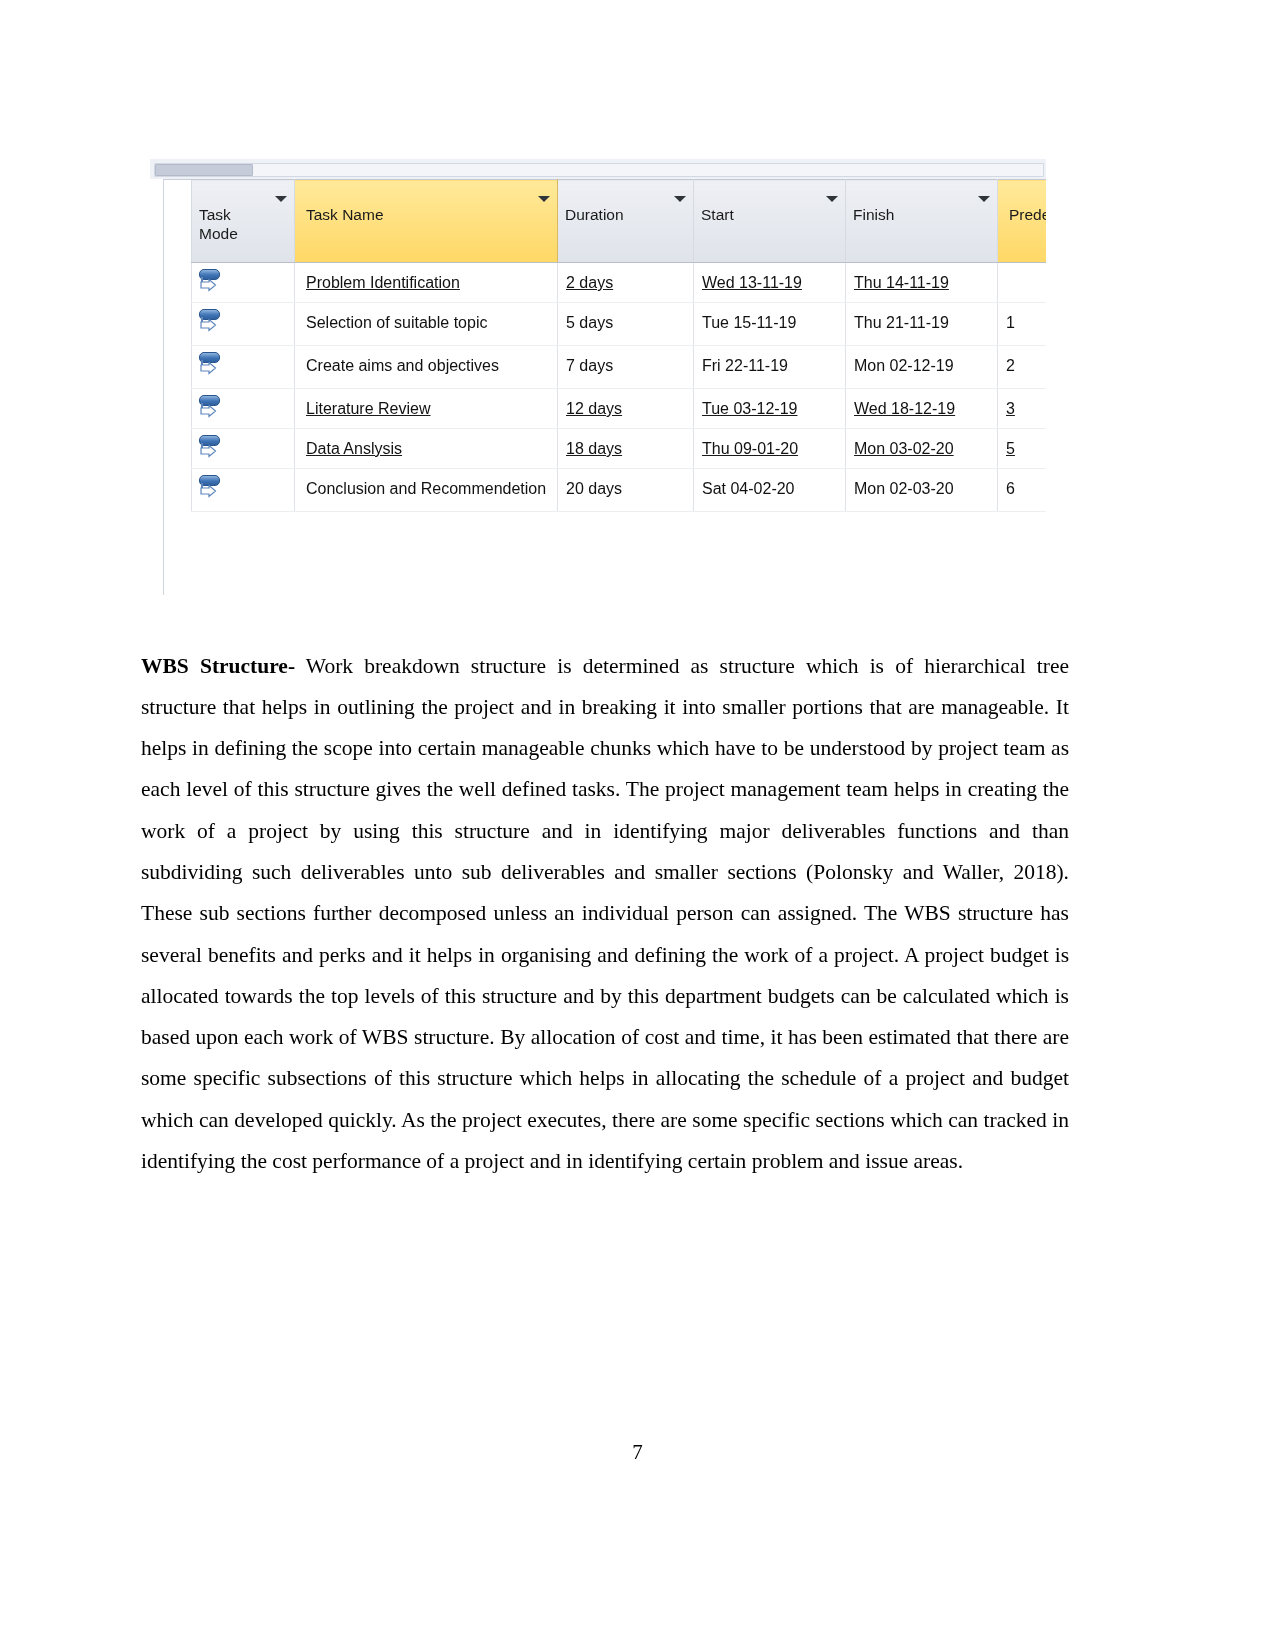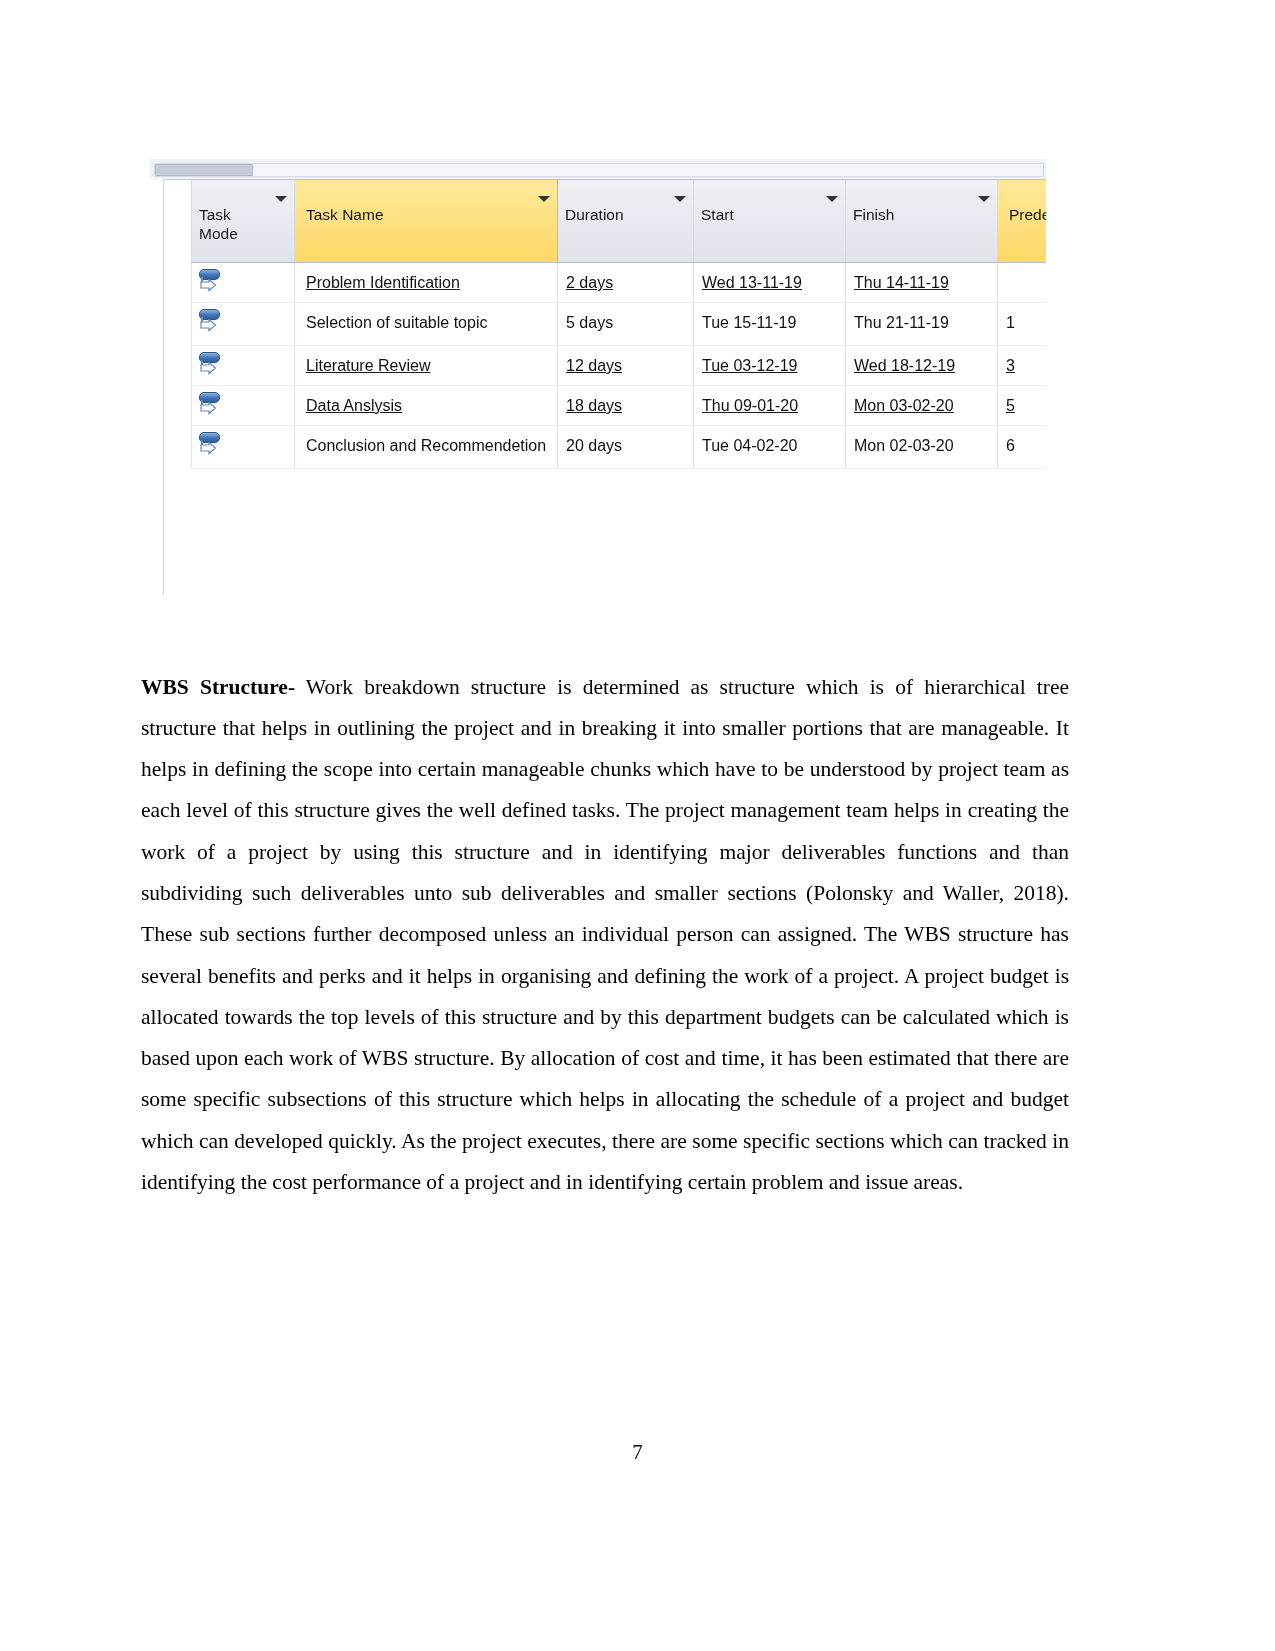--- a/index.html
+++ b/index.html
@@ -279,6 +279,22 @@
               <td class="">Thu 21-11-19</td>
               <td>1</td>
             </tr>
+            <tr class="r2">
+              <td class="mode-cell">
+                <span class="mode-icon">
+                  <span class="bar"></span>
+                  <span class="pin"></span>
+                  <svg width="20" height="13" viewBox="0 0 20 13">
+                    <path d="M1 3 H9 V0.5 L15.5 6 L9 11.5 V9 H1 Z" fill="#ffffff" stroke="#5f86bb" stroke-width="1.2"></path>
+                  </svg>
+                </span>
+              </td>
+              <td class="name-cell">Create aims and objectives</td>
+              <td>7 days</td>
+              <td class="">Fri 22-11-19</td>
+              <td class="">Mon 02-12-19</td>
+              <td>2</td>
+            </tr>
             <tr class="r1">
               <td class="mode-cell">
                 <span class="mode-icon">

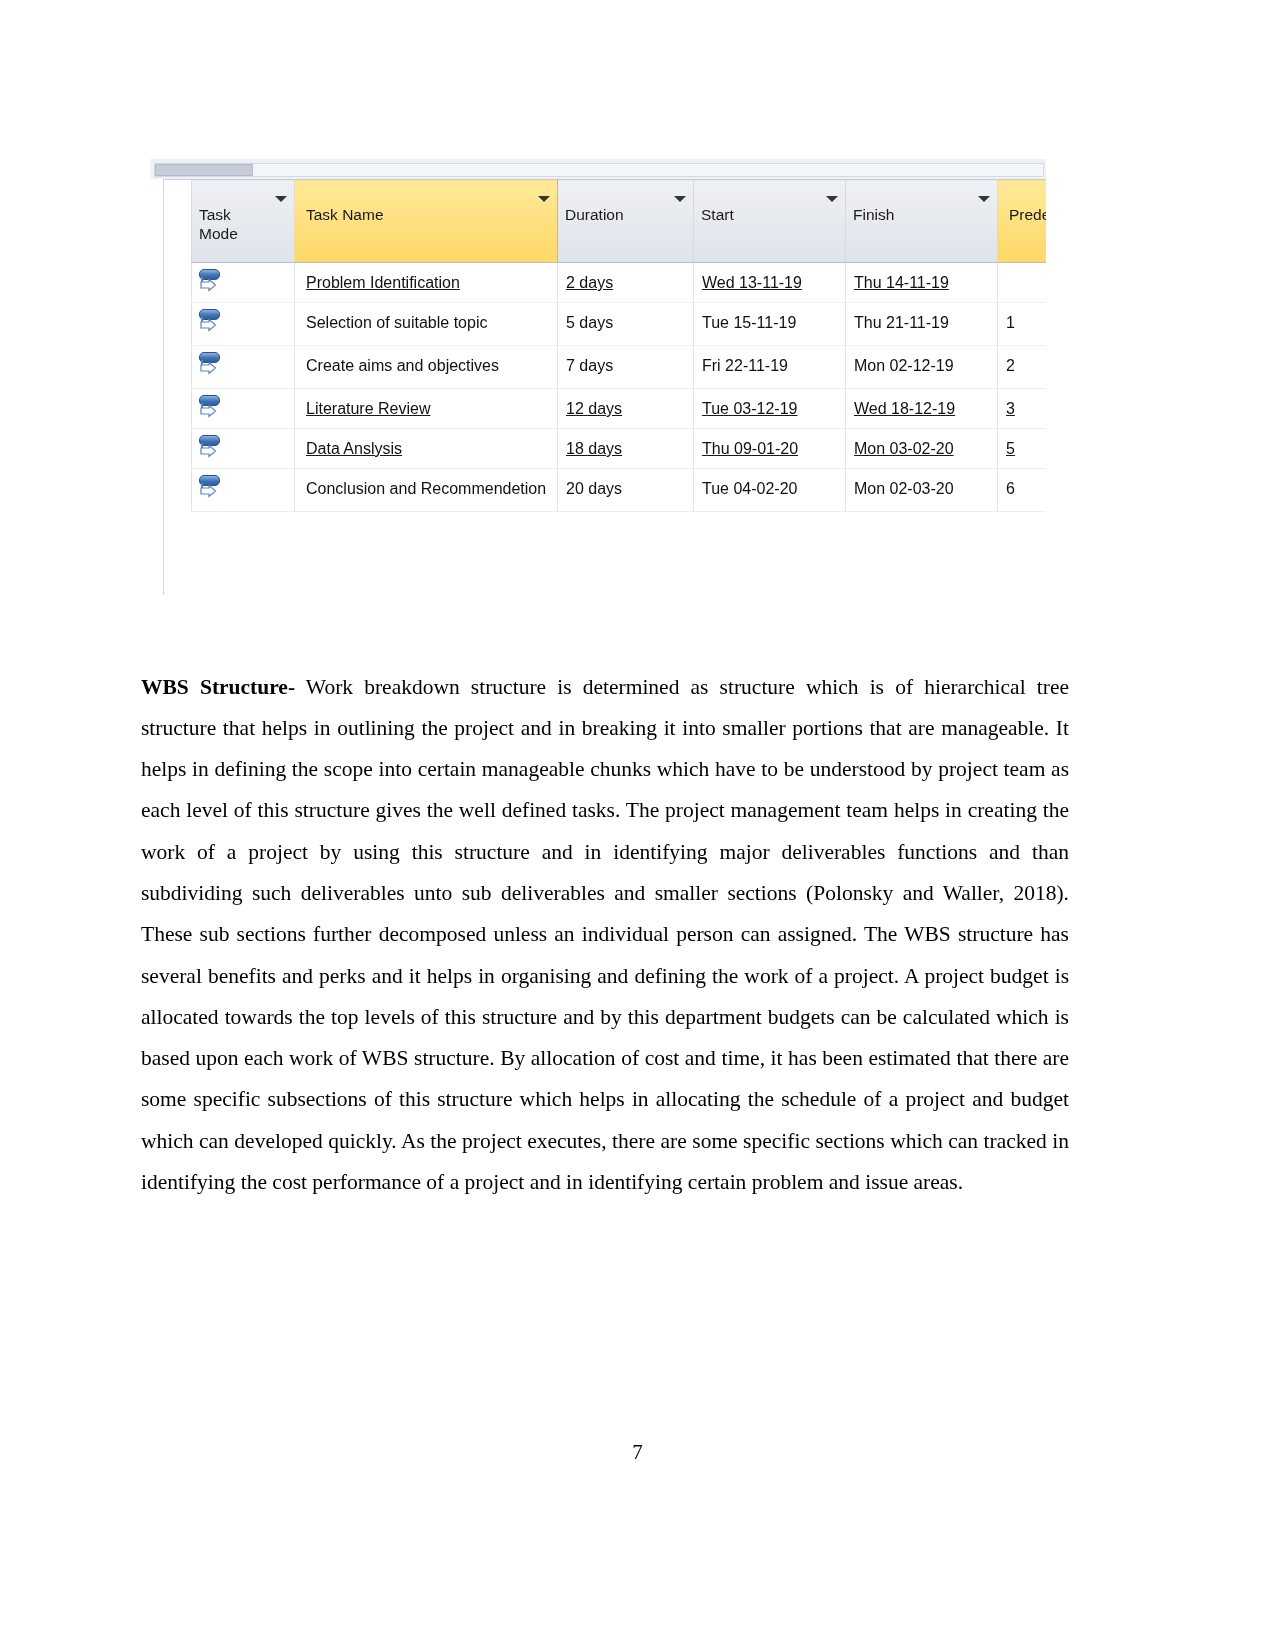--- a/index.html
+++ b/index.html
@@ -339,7 +339,7 @@
               </td>
               <td class="name-cell">Conclusion and Recommendetion</td>
               <td>20 days</td>
-              <td class="">Tue 04-02-20</td>
+              <td class="">Sat 04-02-20</td>
               <td class="">Mon 02-03-20</td>
               <td>6</td>
             </tr>

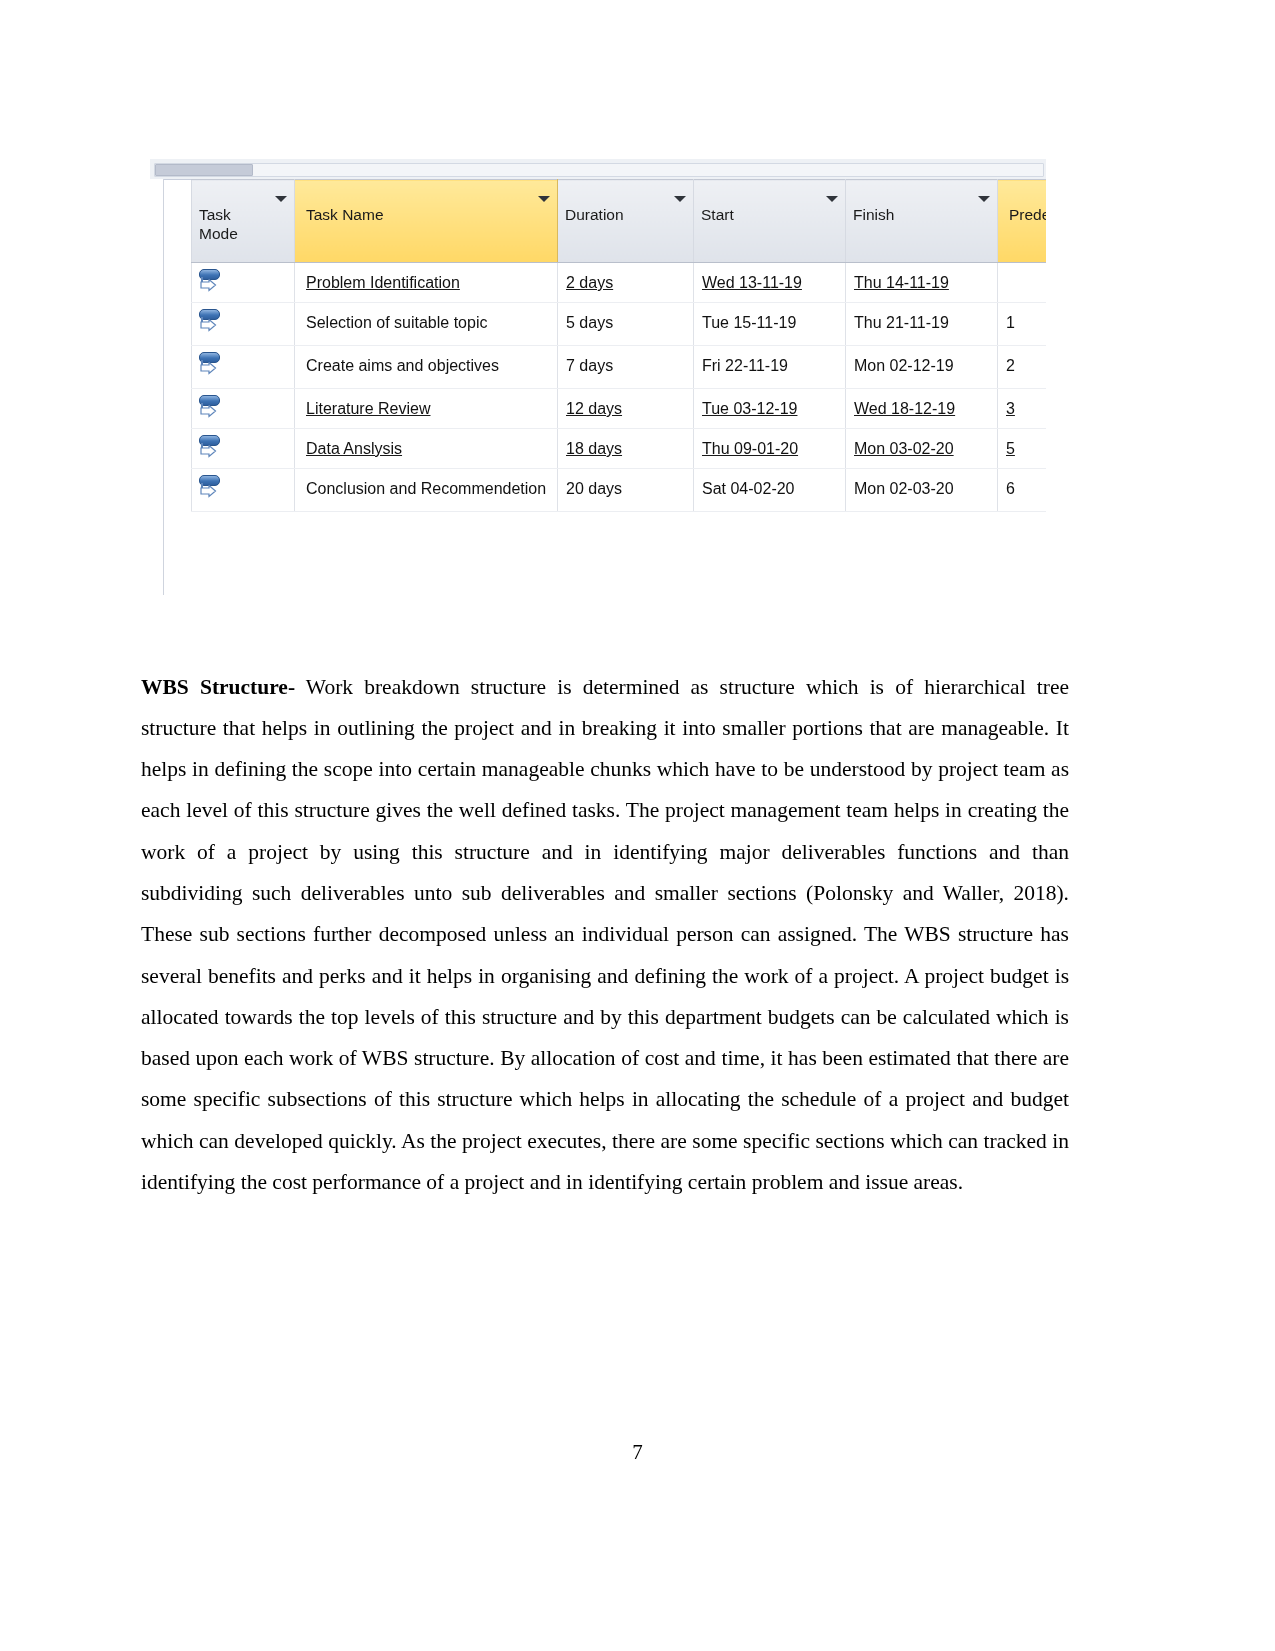--- a/index.html
+++ b/index.html
@@ -178,7 +178,7 @@
   .body-text {
     position: absolute;
     left: 141px;
-    top: 645px;
+    top: 624px;
     width: 928px;
     font-family: "Liberation Serif", "DejaVu Serif", serif;
     font-size: 21.5px;

